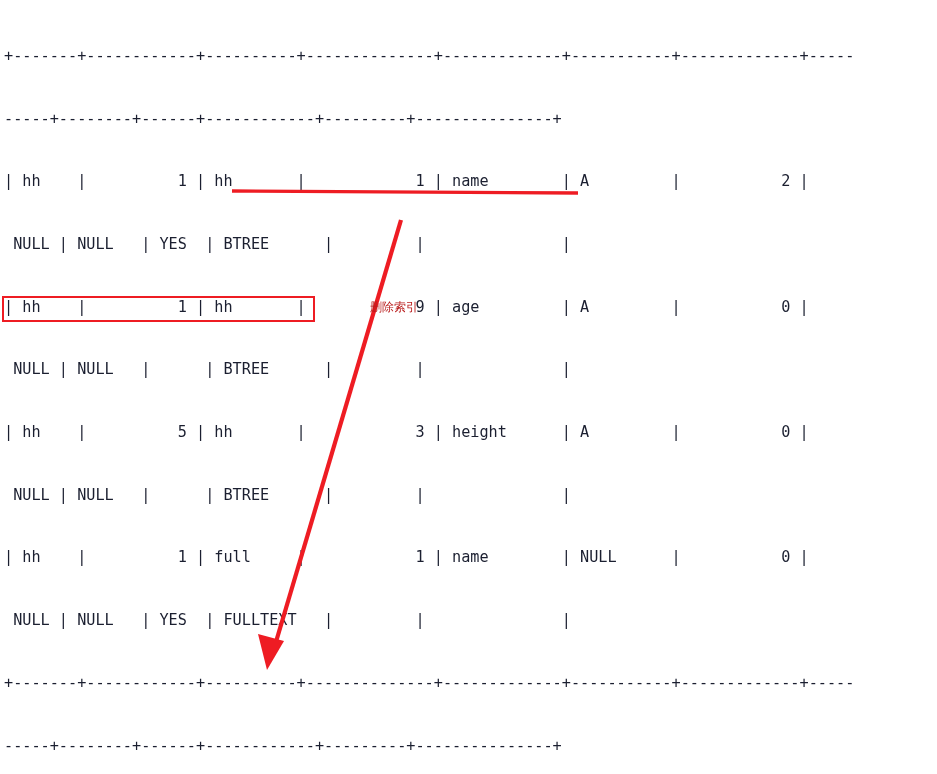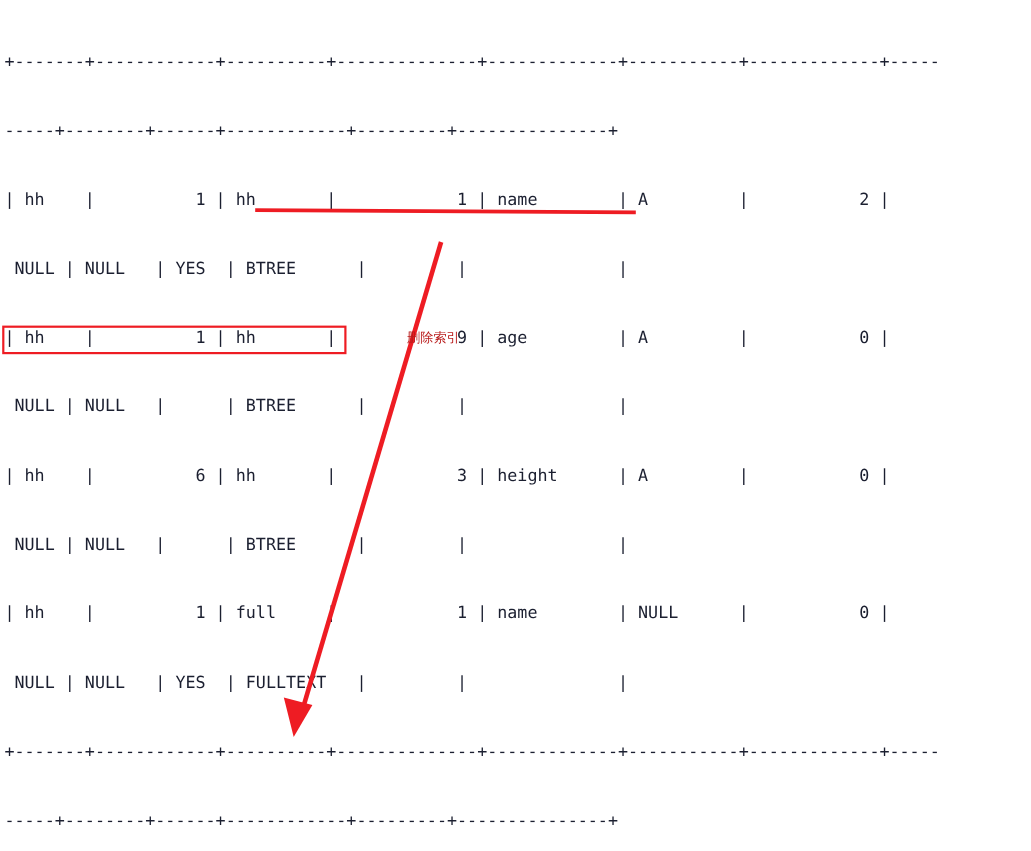--- a/index.html
+++ b/index.html
@@ -66,7 +66,7 @@
   <div class="term-line"> NULL | NULL   | YES  | BTREE      |         |               |</div>
   <div class="term-line">| hh    |          1 | hh       |            9 | age         | A         |           0 |     </div>
   <div class="term-line"> NULL | NULL   |      | BTREE      |         |               |</div>
-  <div class="term-line">| hh    |          6 | hh       |            3 | height      | A         |           0 |     </div>
+  <div class="term-line">| hh    |          5 | hh       |            3 | height      | A         |           0 |     </div>
   <div class="term-line"> NULL | NULL   |      | BTREE      |         |               |</div>
   <div class="term-line">| hh    |          1 | full     |            1 | name        | NULL      |           0 |     </div>
   <div class="term-line"> NULL | NULL   | YES  | FULLTEXT   |         |               |</div>

